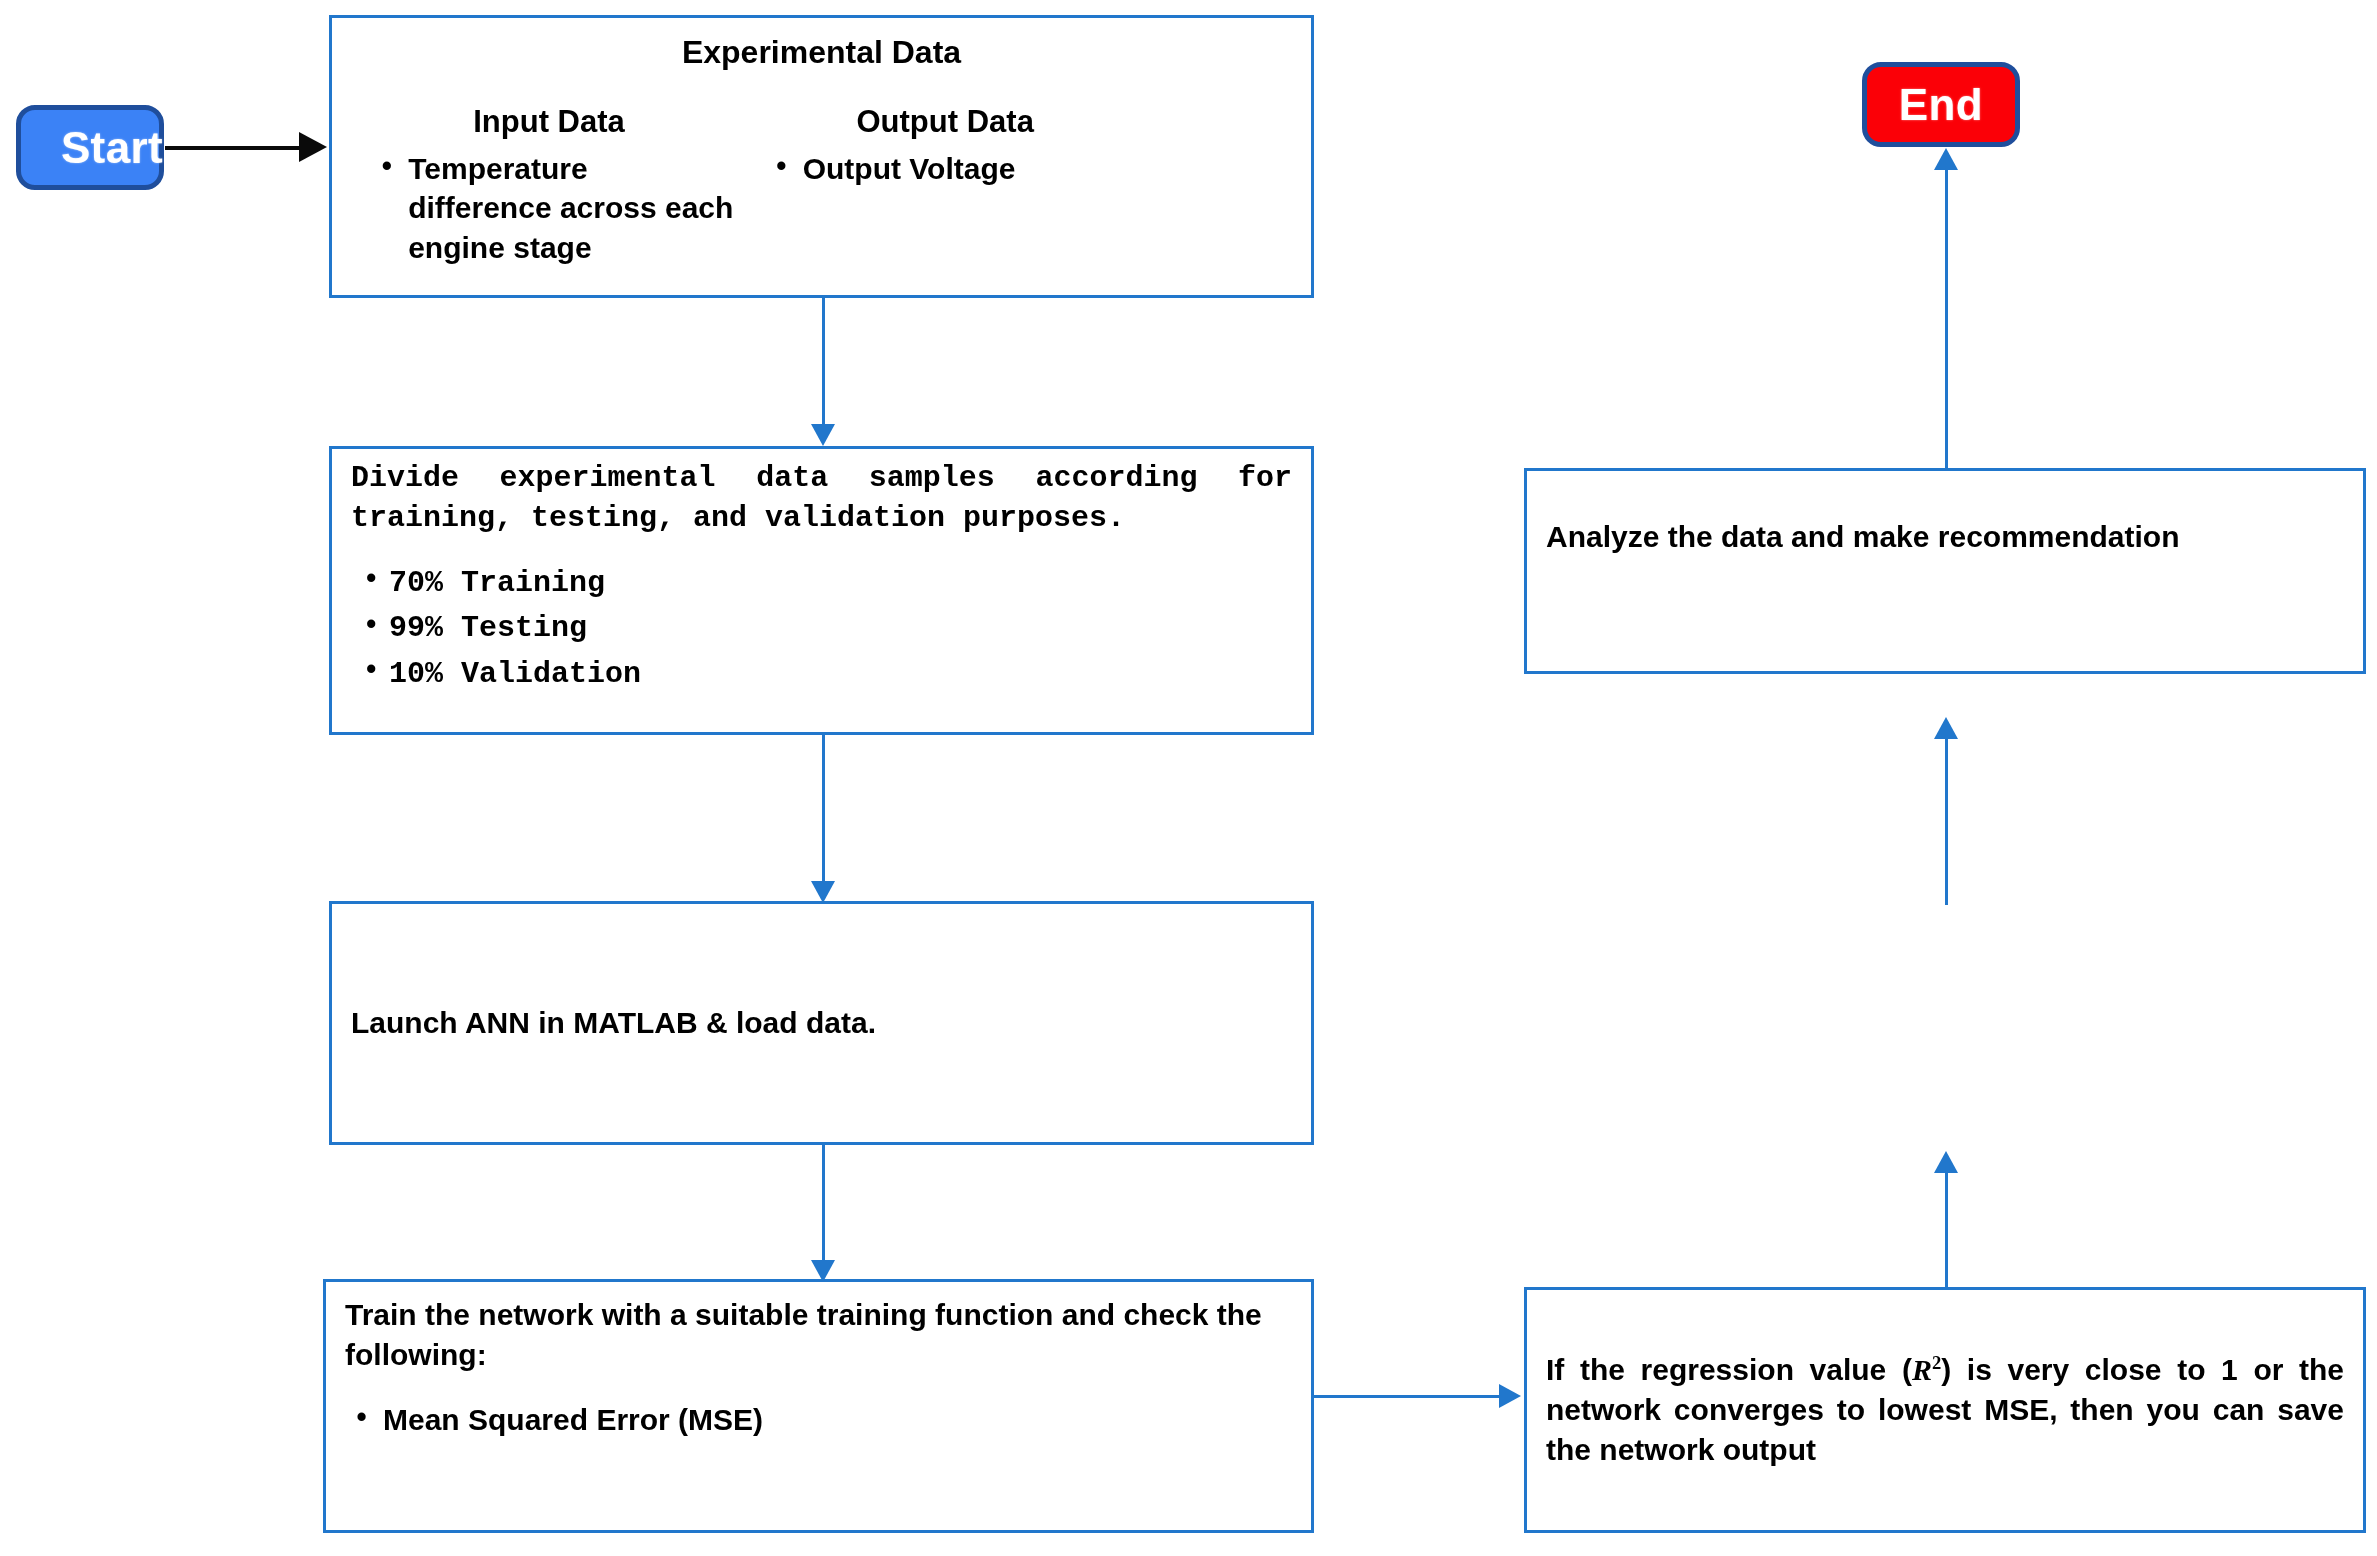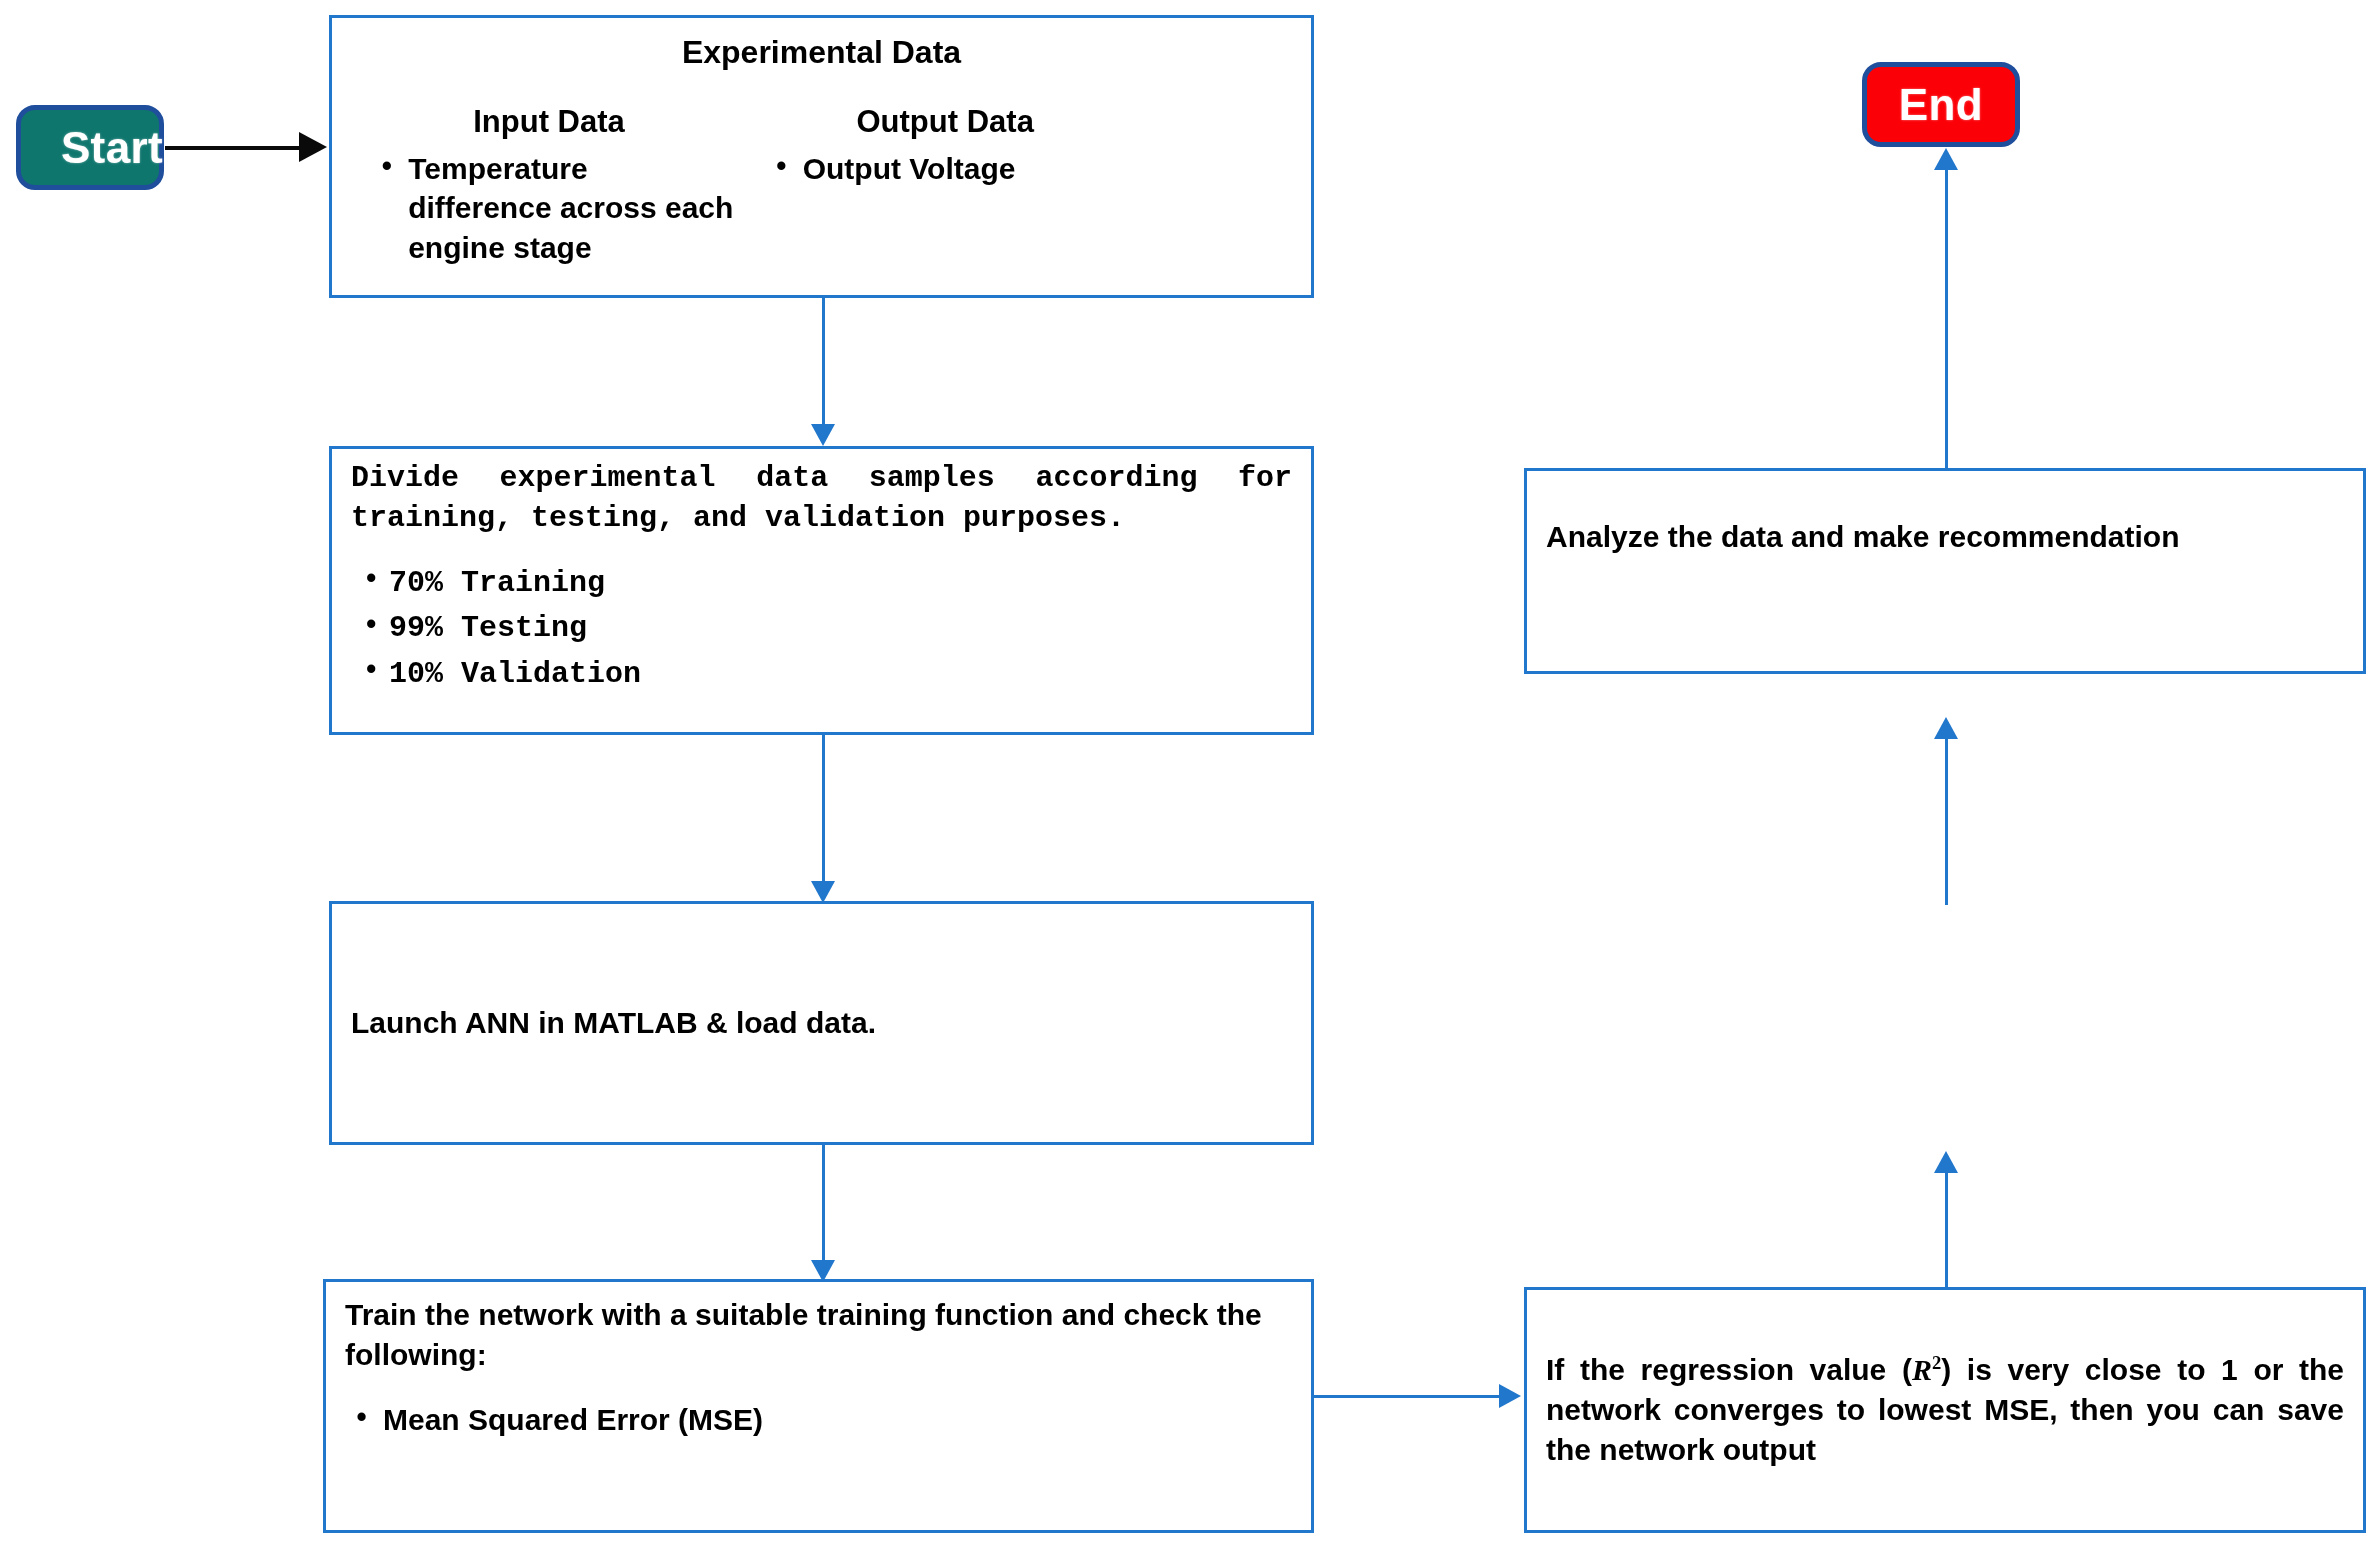--- a/index.html
+++ b/index.html
@@ -37,7 +37,7 @@
   #start-node {
     left: 16px;  top: 105px;
     width: 148px; height: 85px;
-    background: #0f766e;
+    background: #3b82f6;
     padding-left: 44px;
   }
   #end-node {

